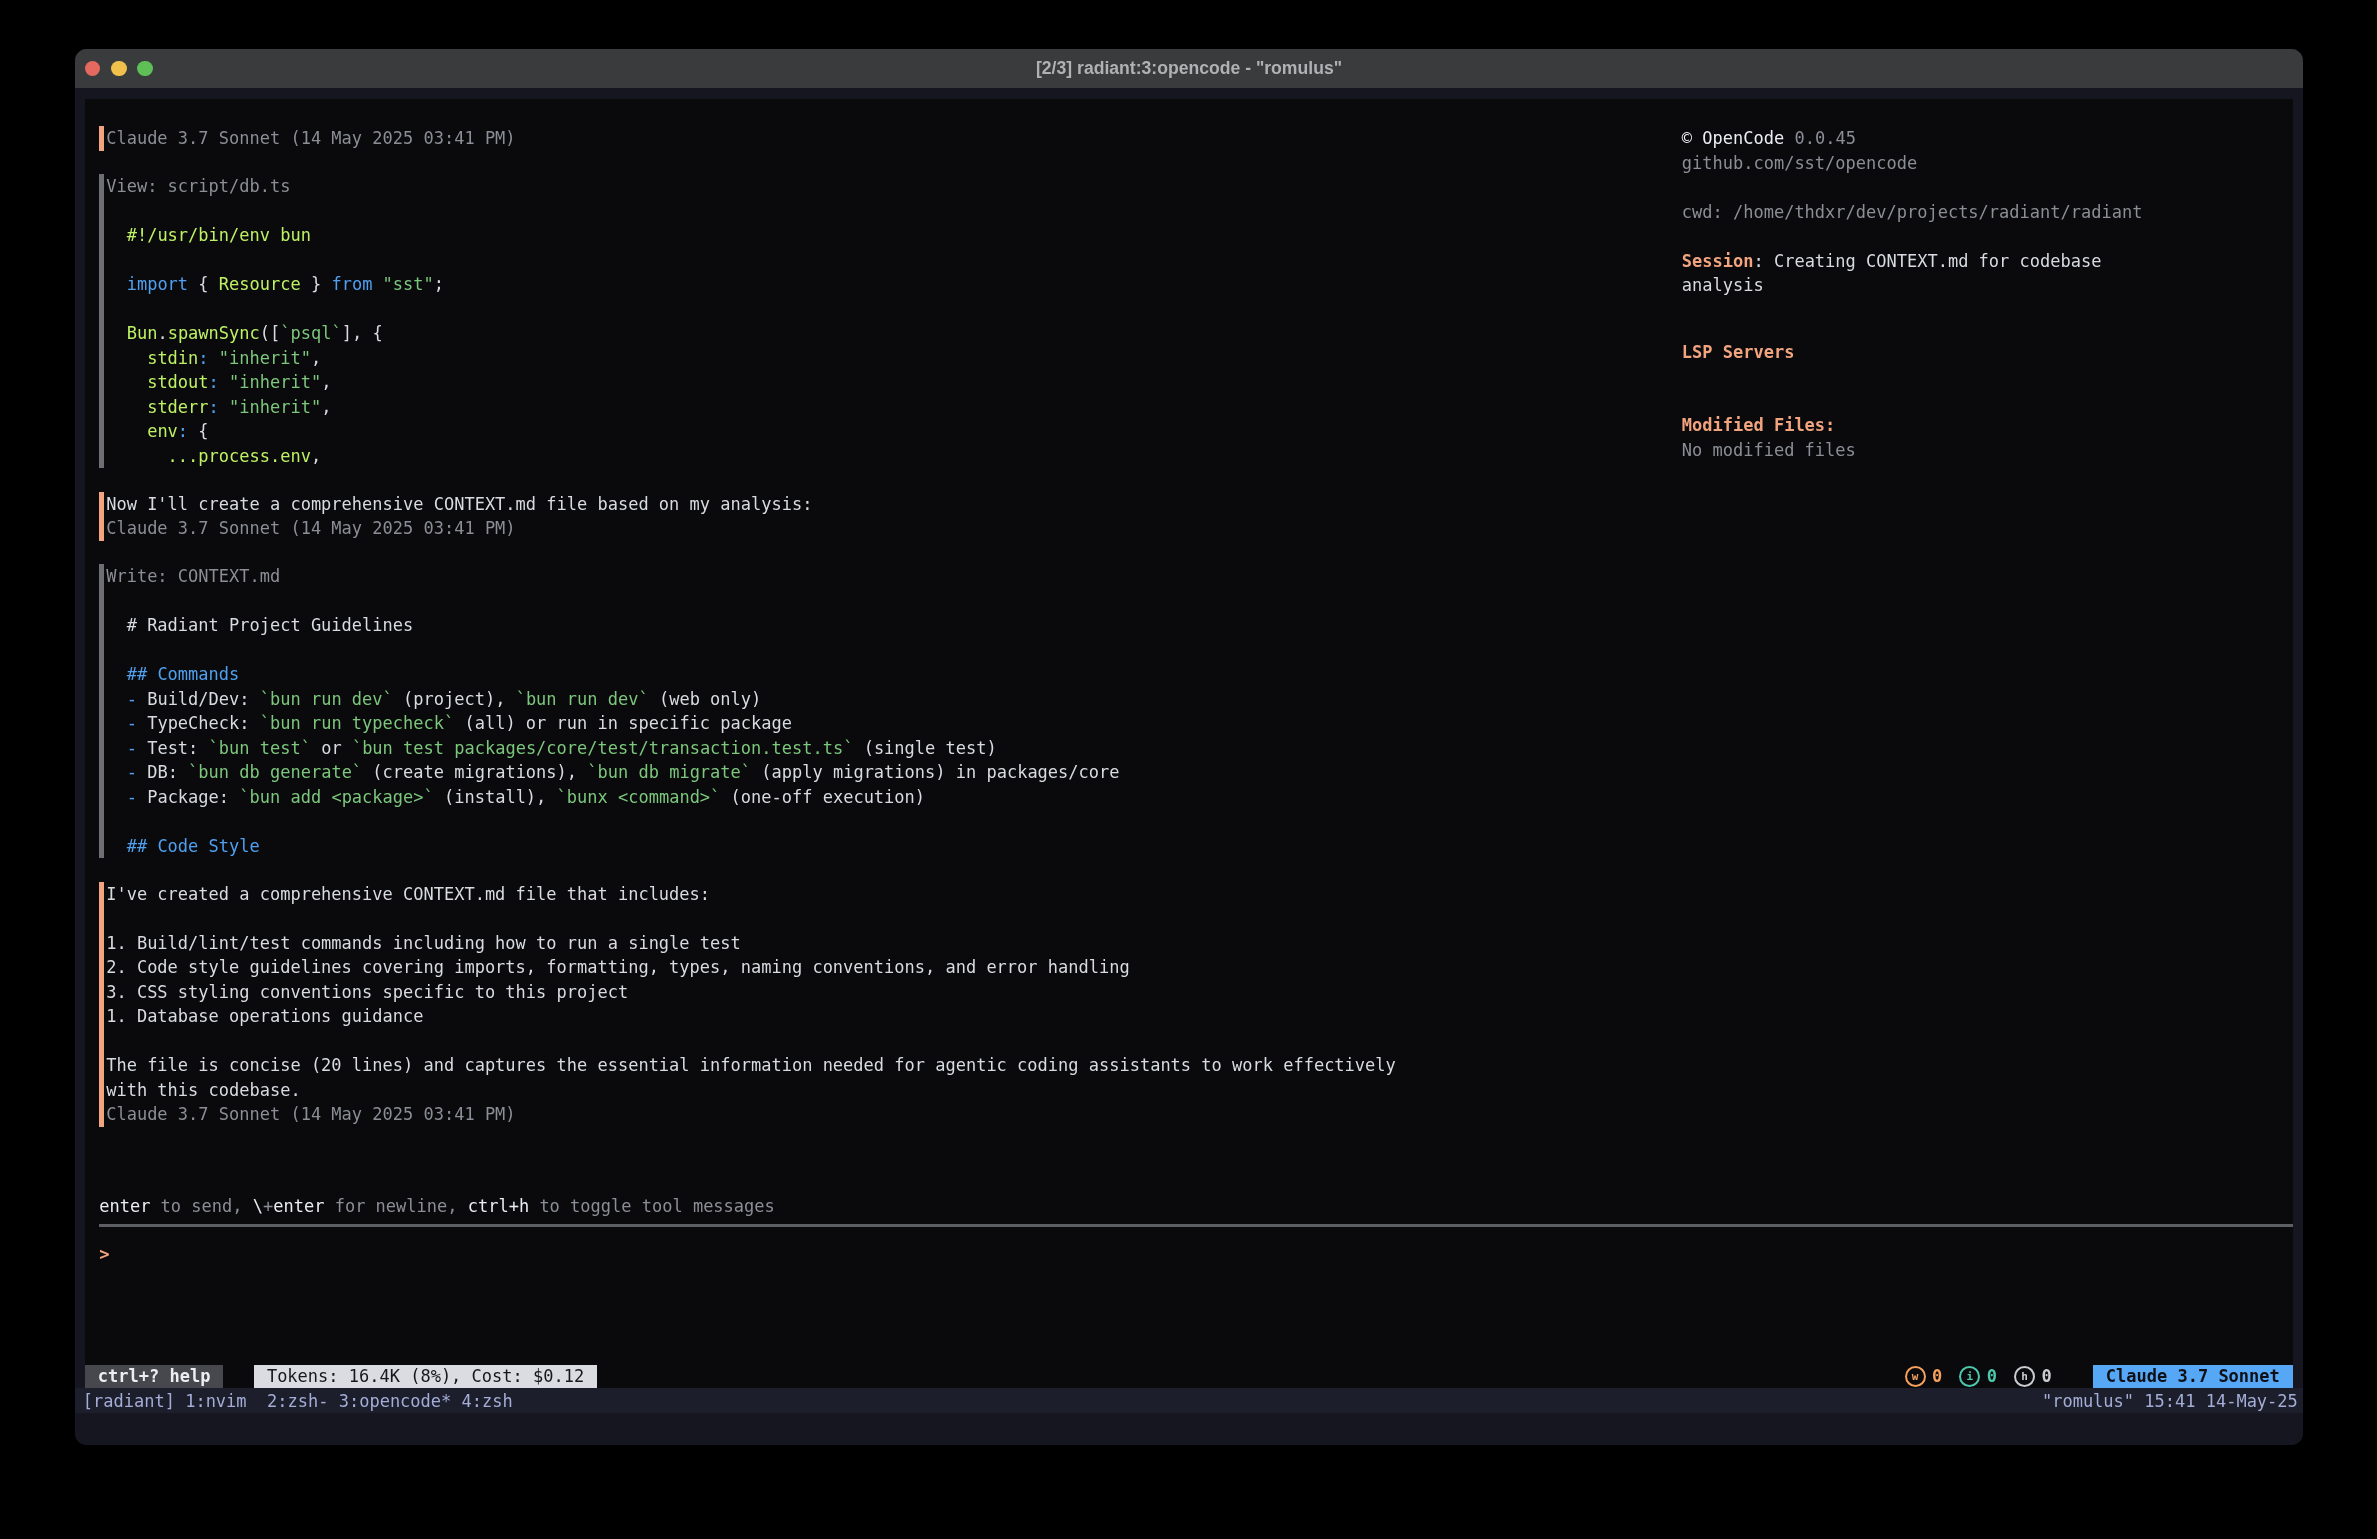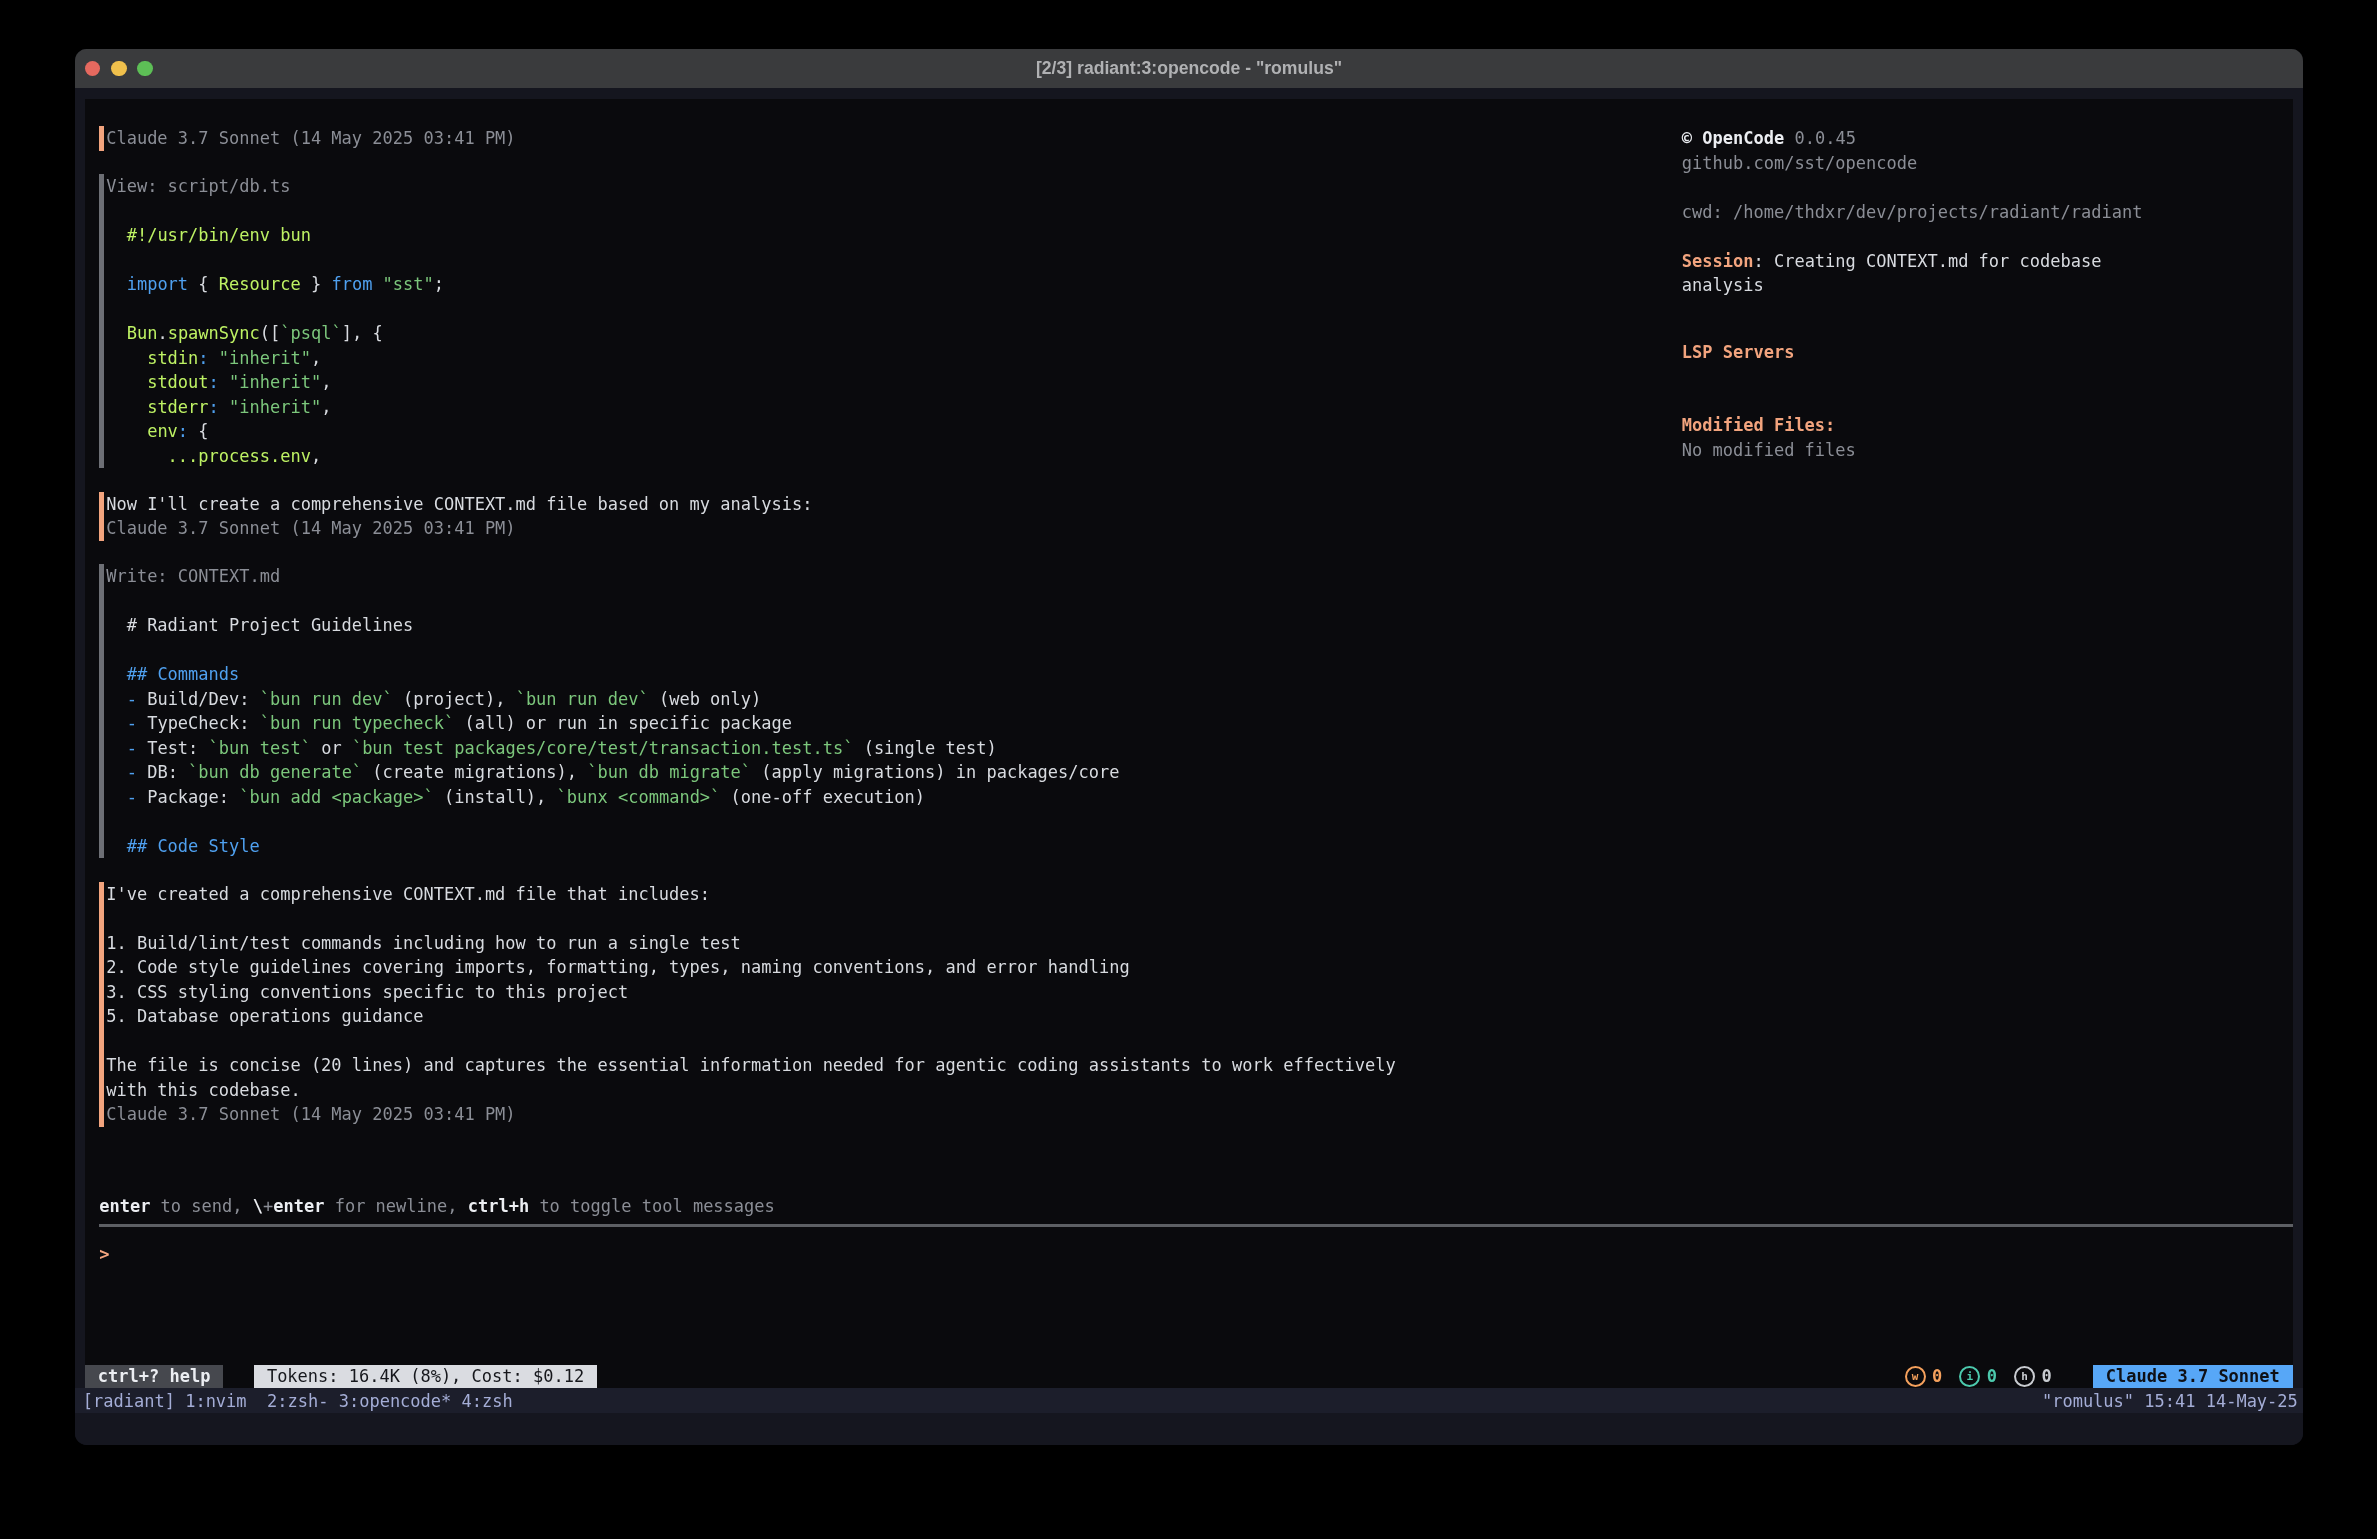--- a/index.html
+++ b/index.html
@@ -37,7 +37,7 @@
   .c-gr{color:#7cc77c;}
   .c-bl{color:#4fa0ef;}
   .c-or{color:#f2a47e;margin-top:42px;}
-  .c-b{color:#eceef2;font-weight:bold;}
+  .c-b{color:#eceef2;font-weight:normal;}
   .c-bold{font-weight:bold;}
 
   .chat{position:absolute;left:14.4px;top:27px;width:1553px;}

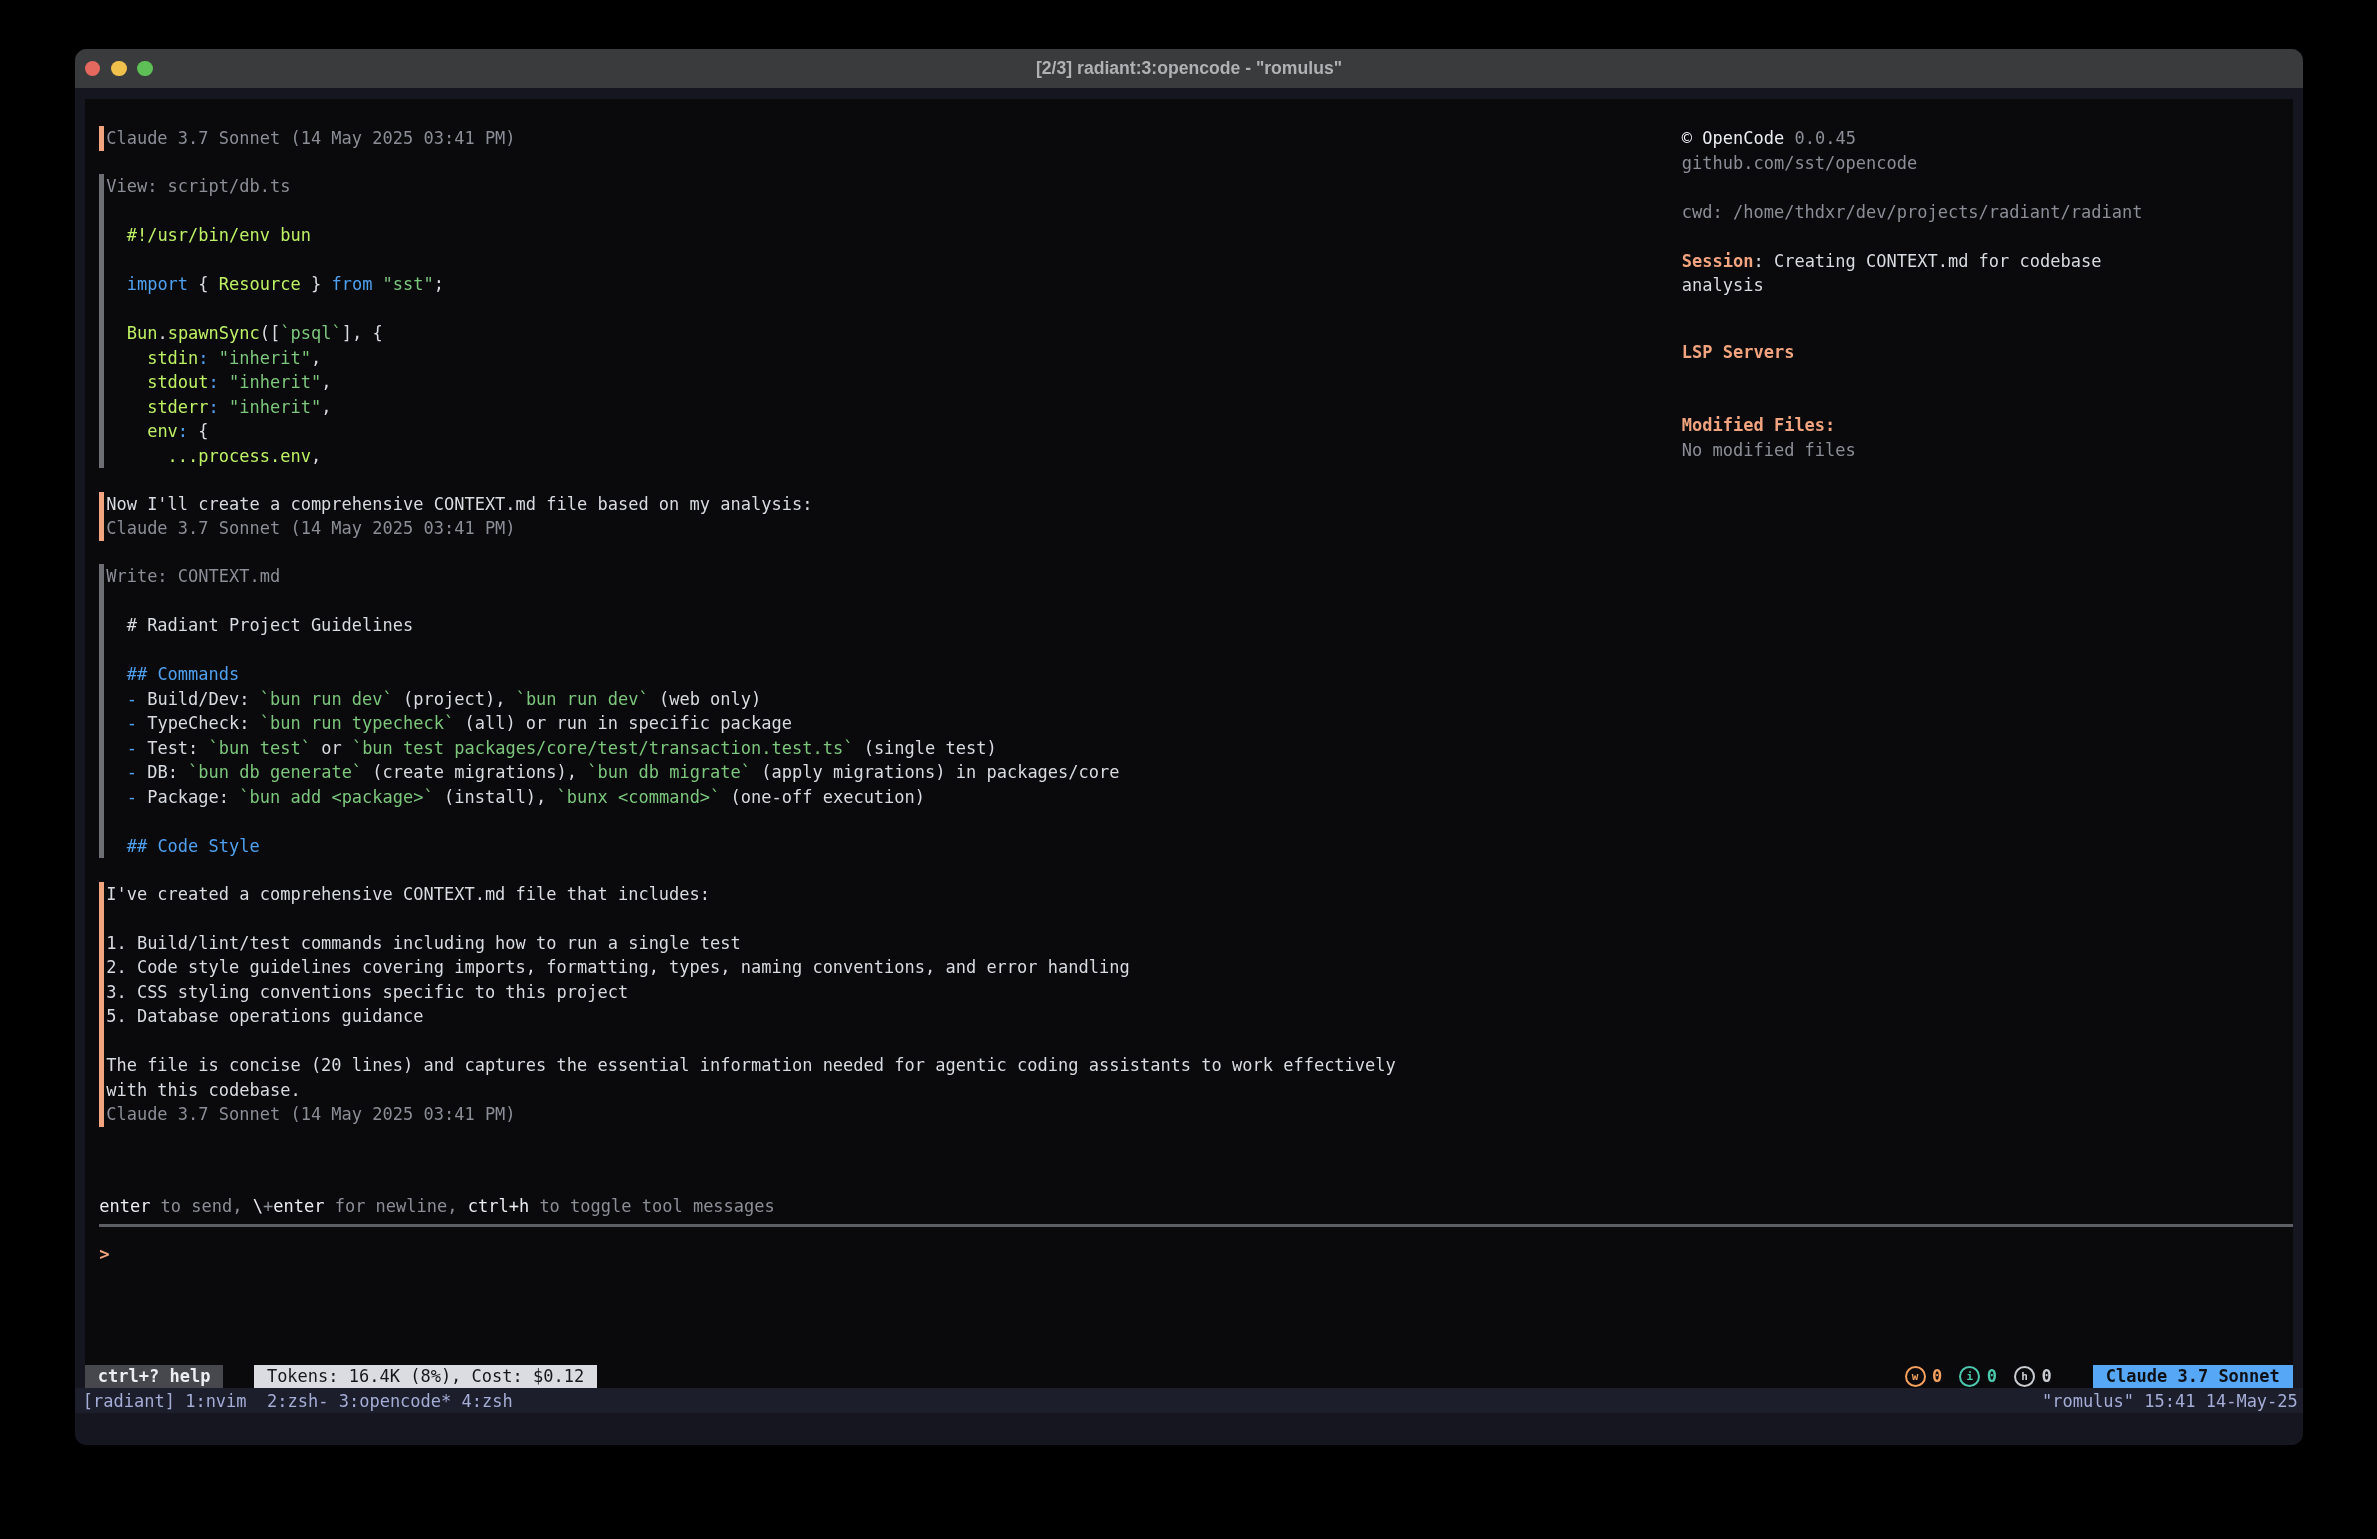--- a/index.html
+++ b/index.html
@@ -140,7 +140,7 @@
             <div class="tline"><span class="c-w">1. Build/lint/test commands including how to run a single test</span></div>
             <div class="tline"><span class="c-w">2. Code style guidelines covering imports, formatting, types, naming conventions, and error handling</span></div>
             <div class="tline"><span class="c-w">3. CSS styling conventions specific to this project</span></div>
-            <div class="tline"><span class="c-w">5. Database operations guidance</span></div>
+            <div class="tline"><span class="c-w">1. Database operations guidance</span></div>
             <div class="tline">&nbsp;</div>
             <div class="tline"><span class="c-w">The file is concise (20 lines) and captures the essential information needed for agentic coding assistants to work effectively</span></div>
             <div class="tline"><span class="c-w">with this codebase.</span></div>

